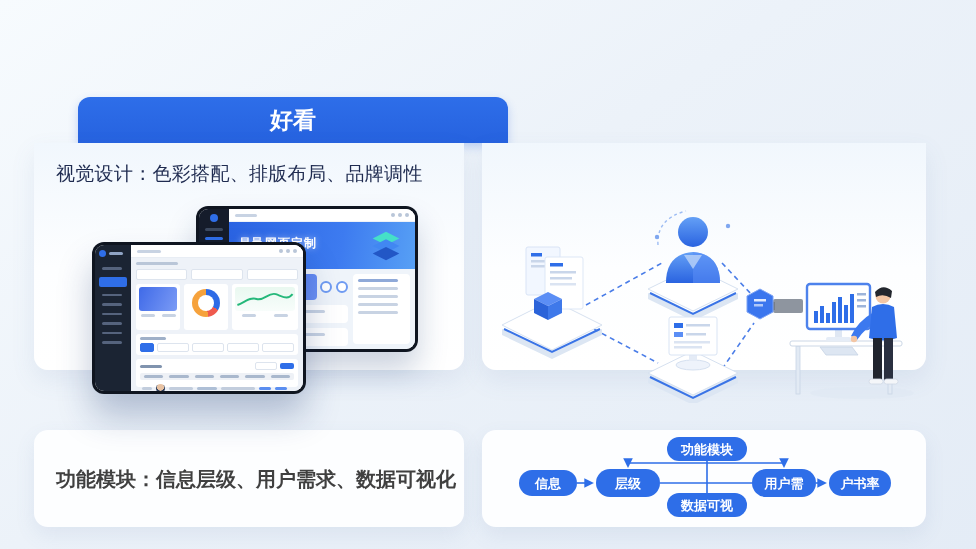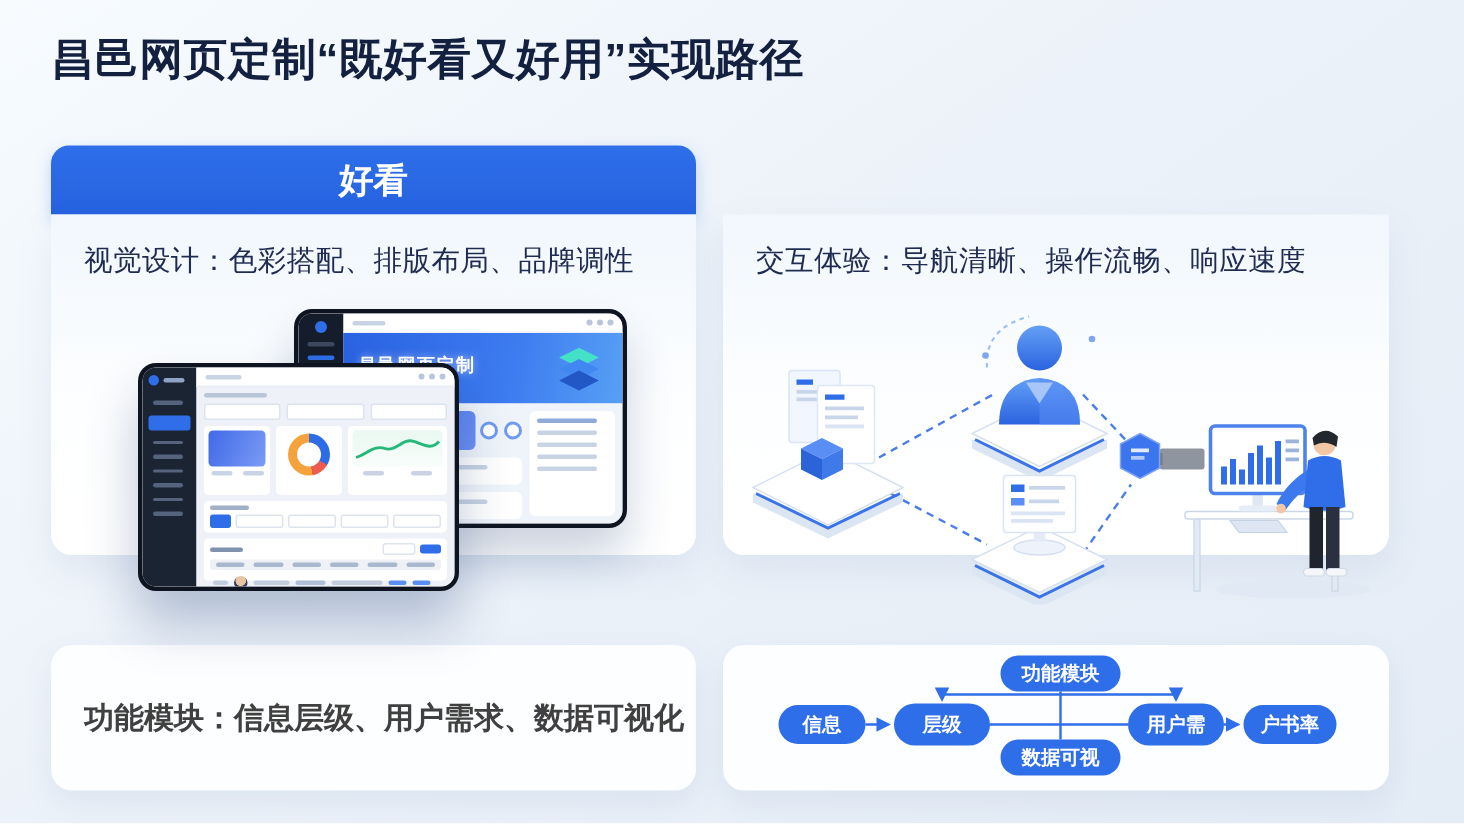--- a/index.html
+++ b/index.html
@@ -138,7 +138,6 @@
 
 <div class="stage">
 
-  <div class="page-title">昌邑网页定制“既好看又好用”实现路径</div>
 
   <div class="panel-header left-col">
     <span>好看</span>

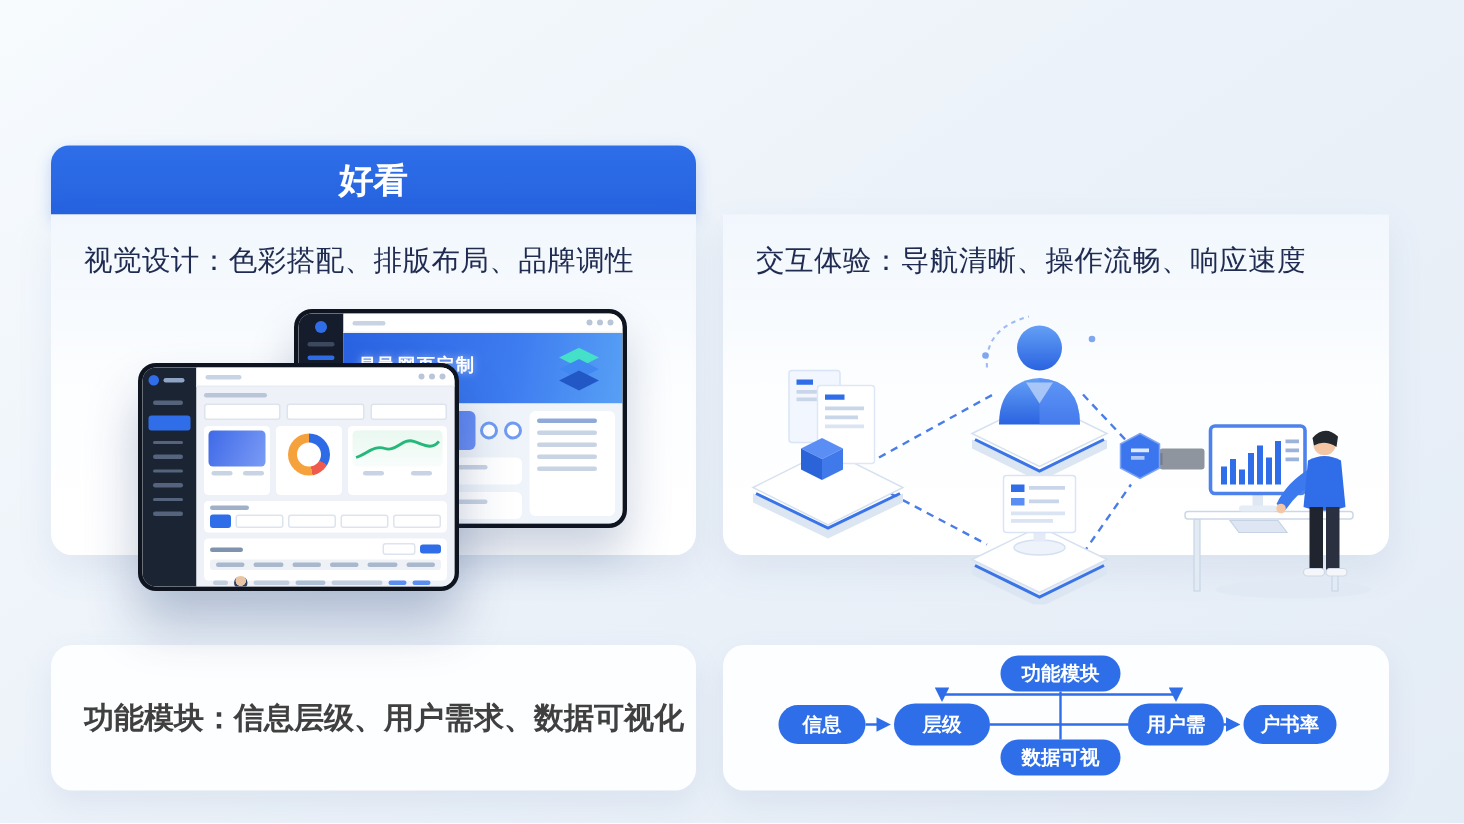--- a/index.html
+++ b/index.html
@@ -13,7 +13,7 @@
   .panel-header{position:absolute;top:97px;height:46px;border-radius:12px 12px 0 0;
     background:linear-gradient(180deg,#2e6ee9,#2662df);color:#fff;display:flex;
     align-items:center;justify-content:center;font-size:23px;font-weight:700;
-    box-shadow:0 4px 10px rgba(38,98,223,.25);}
+    box-shadow:0 4px 10px rgba(38,98,223,.25);margin-left:44px;}
   .panel-body{position:absolute;top:143px;height:227px;border-radius:0 0 14px 14px;
     background:linear-gradient(180deg,#f1f7fd 0%,#fdfeff 55%,#ffffff 100%);
     box-shadow:0 10px 24px rgba(90,120,170,.10);}

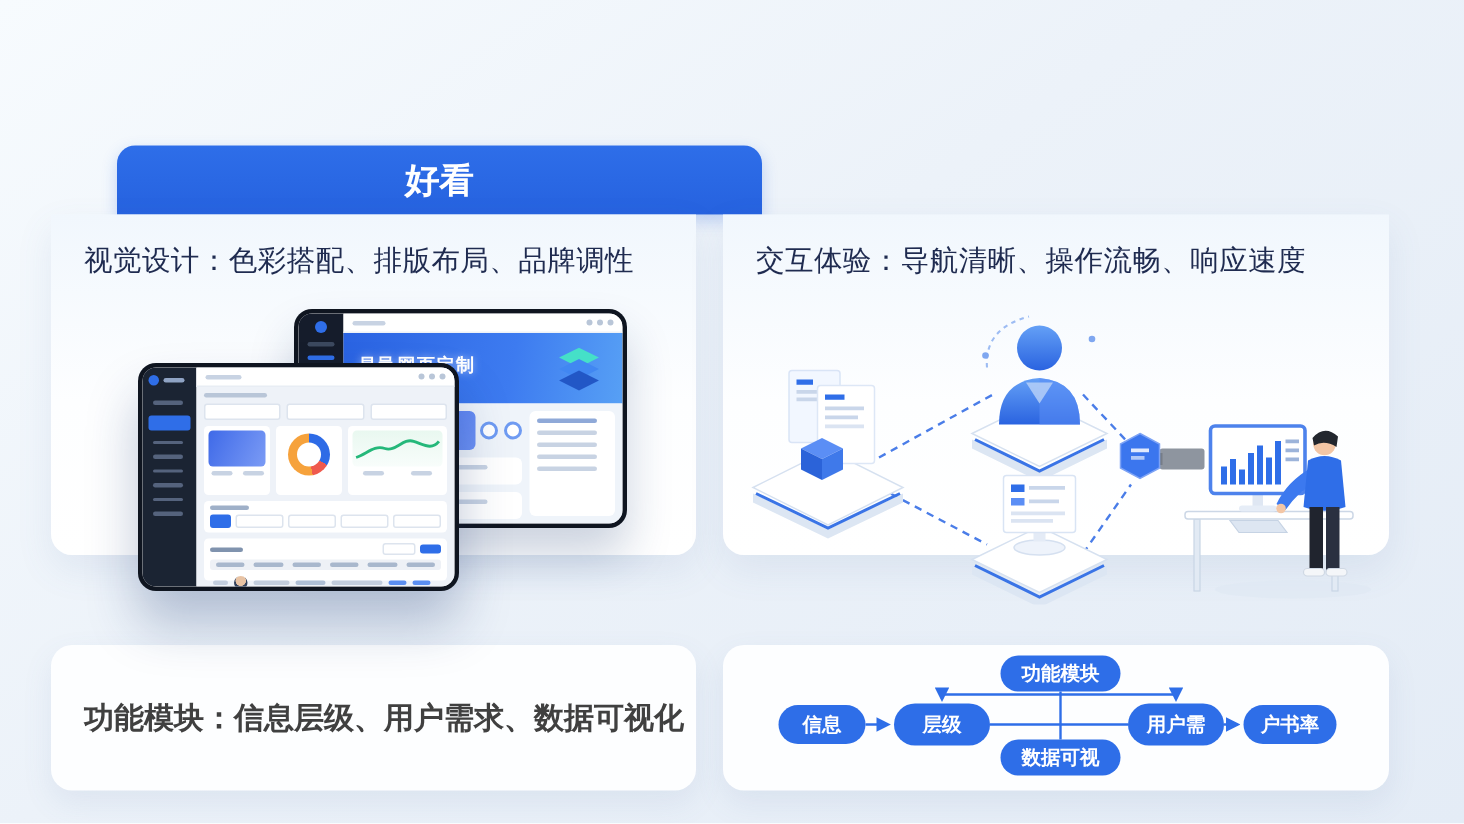--- a/index.html
+++ b/index.html
@@ -321,7 +321,6 @@
 
 
   <div class="panel-body right-col">
-    <div class="panel-desc">交互体验：导航清晰、操作流畅、响应速度</div>
 
     <svg class="illus" viewBox="0 0 428 210">
       <defs>

